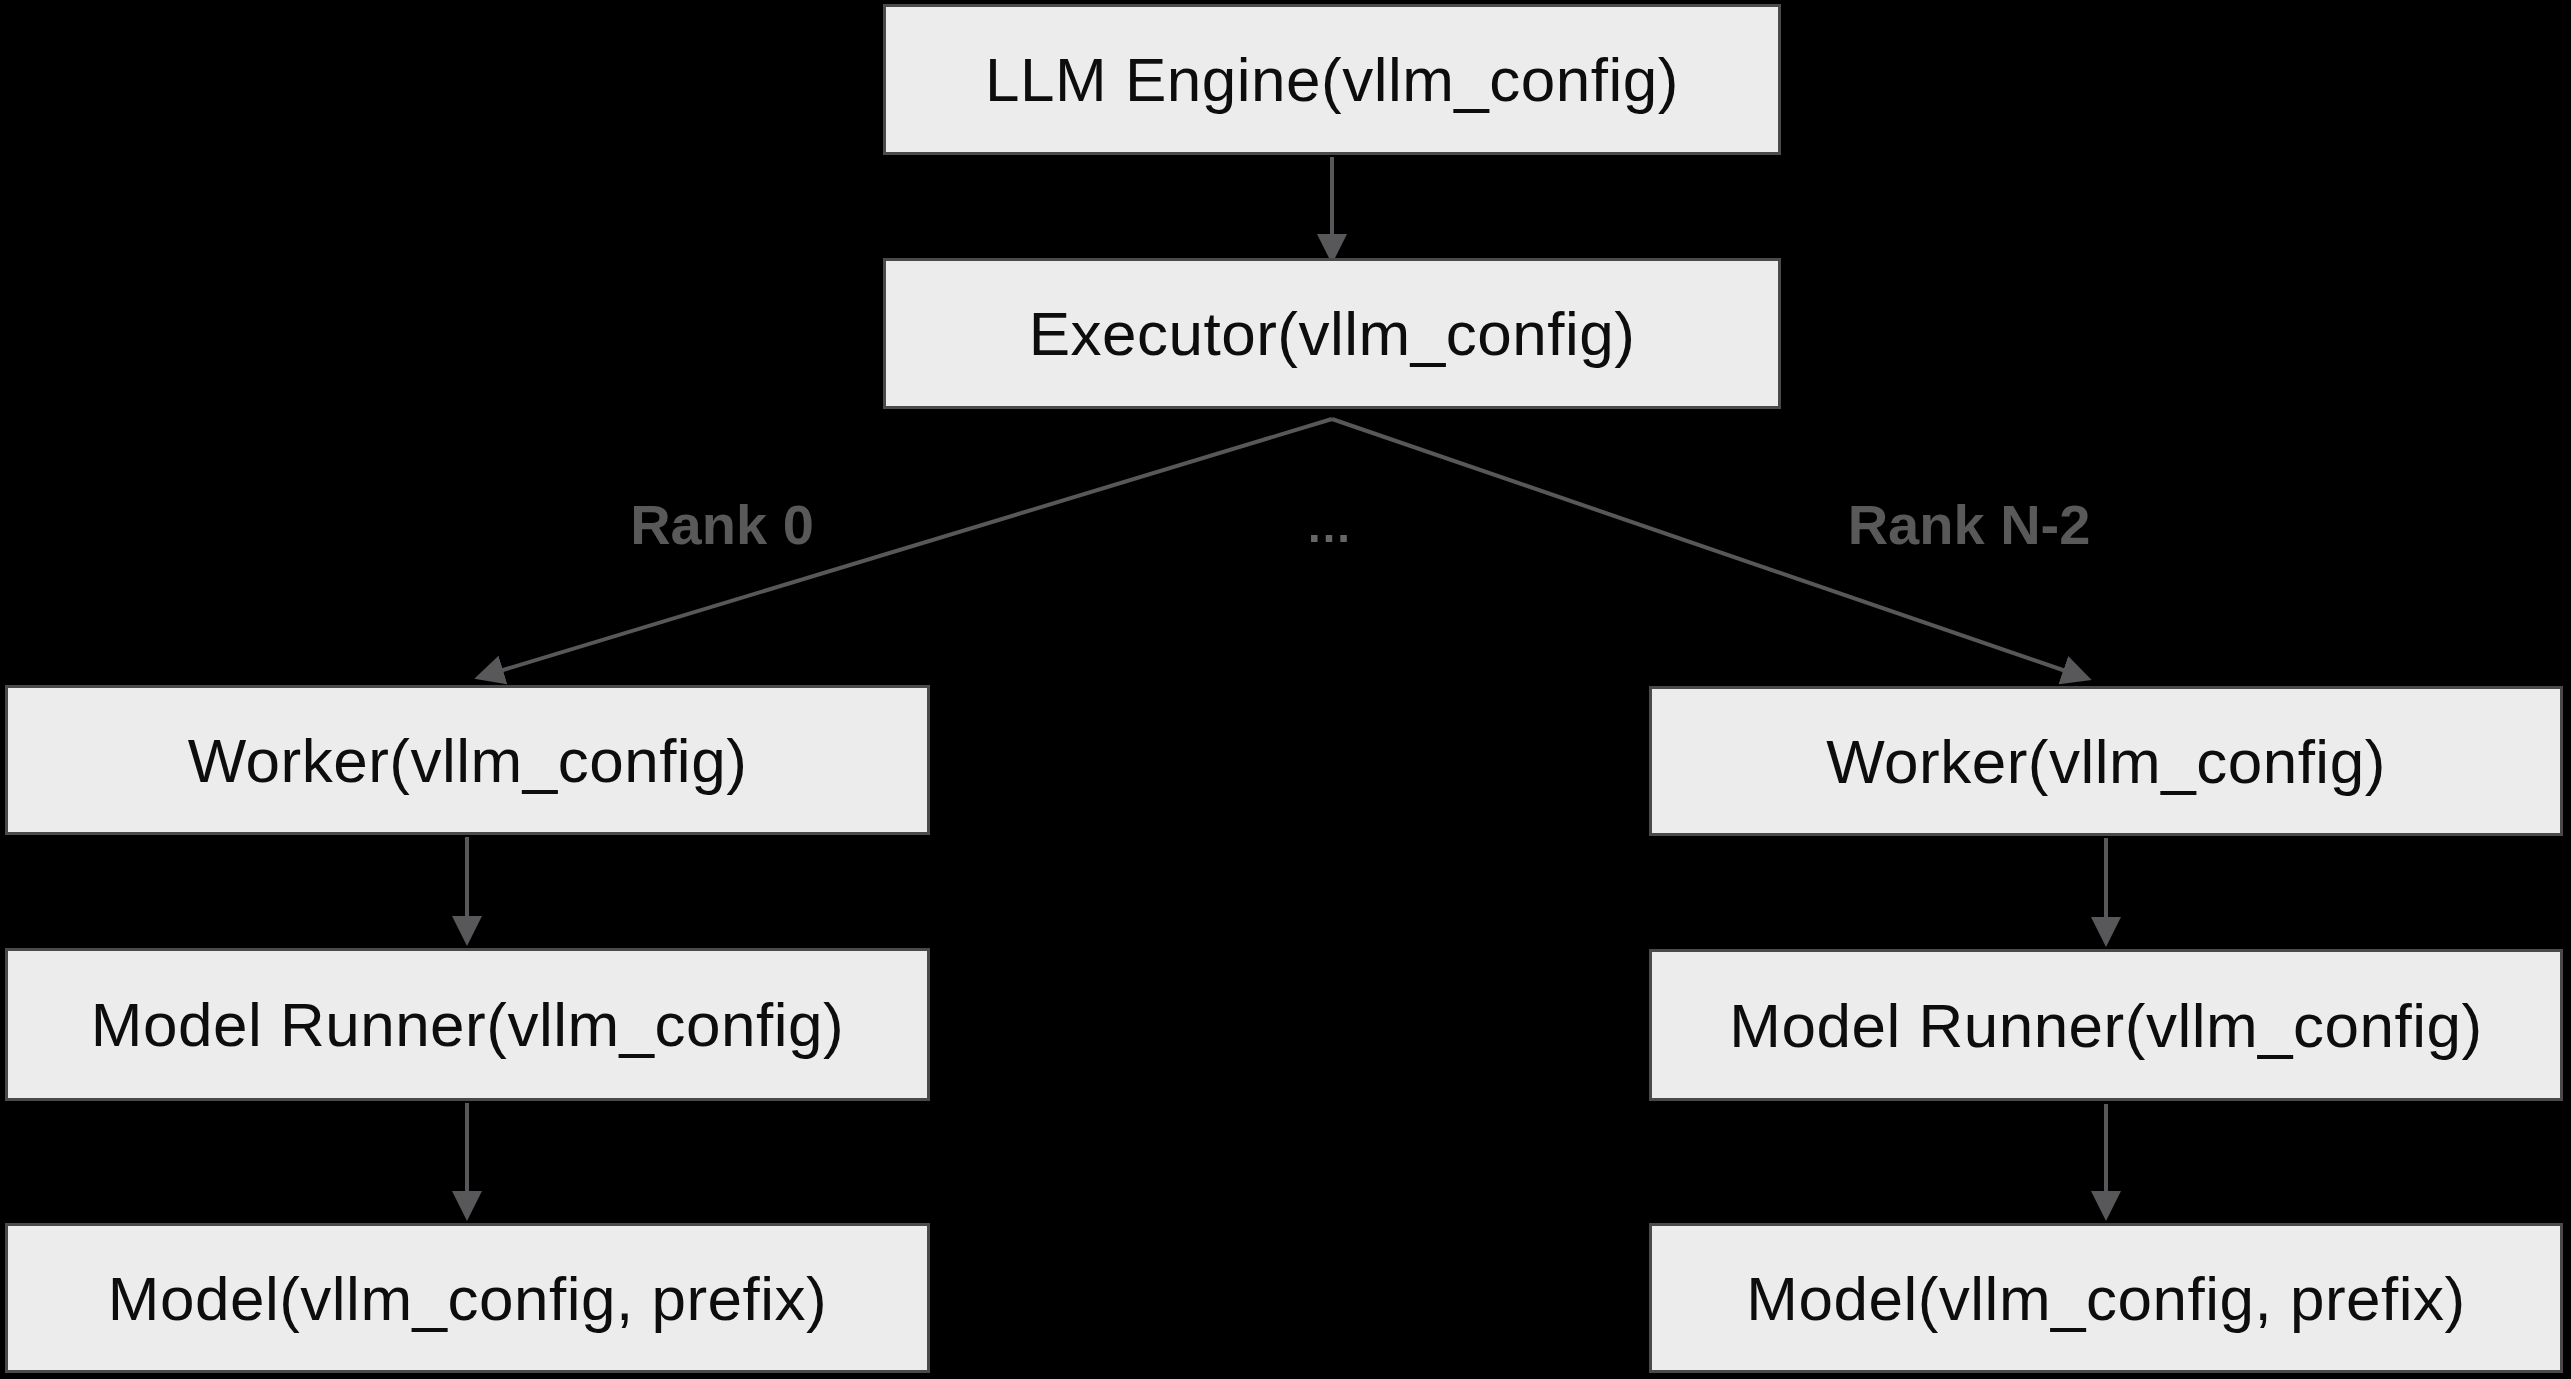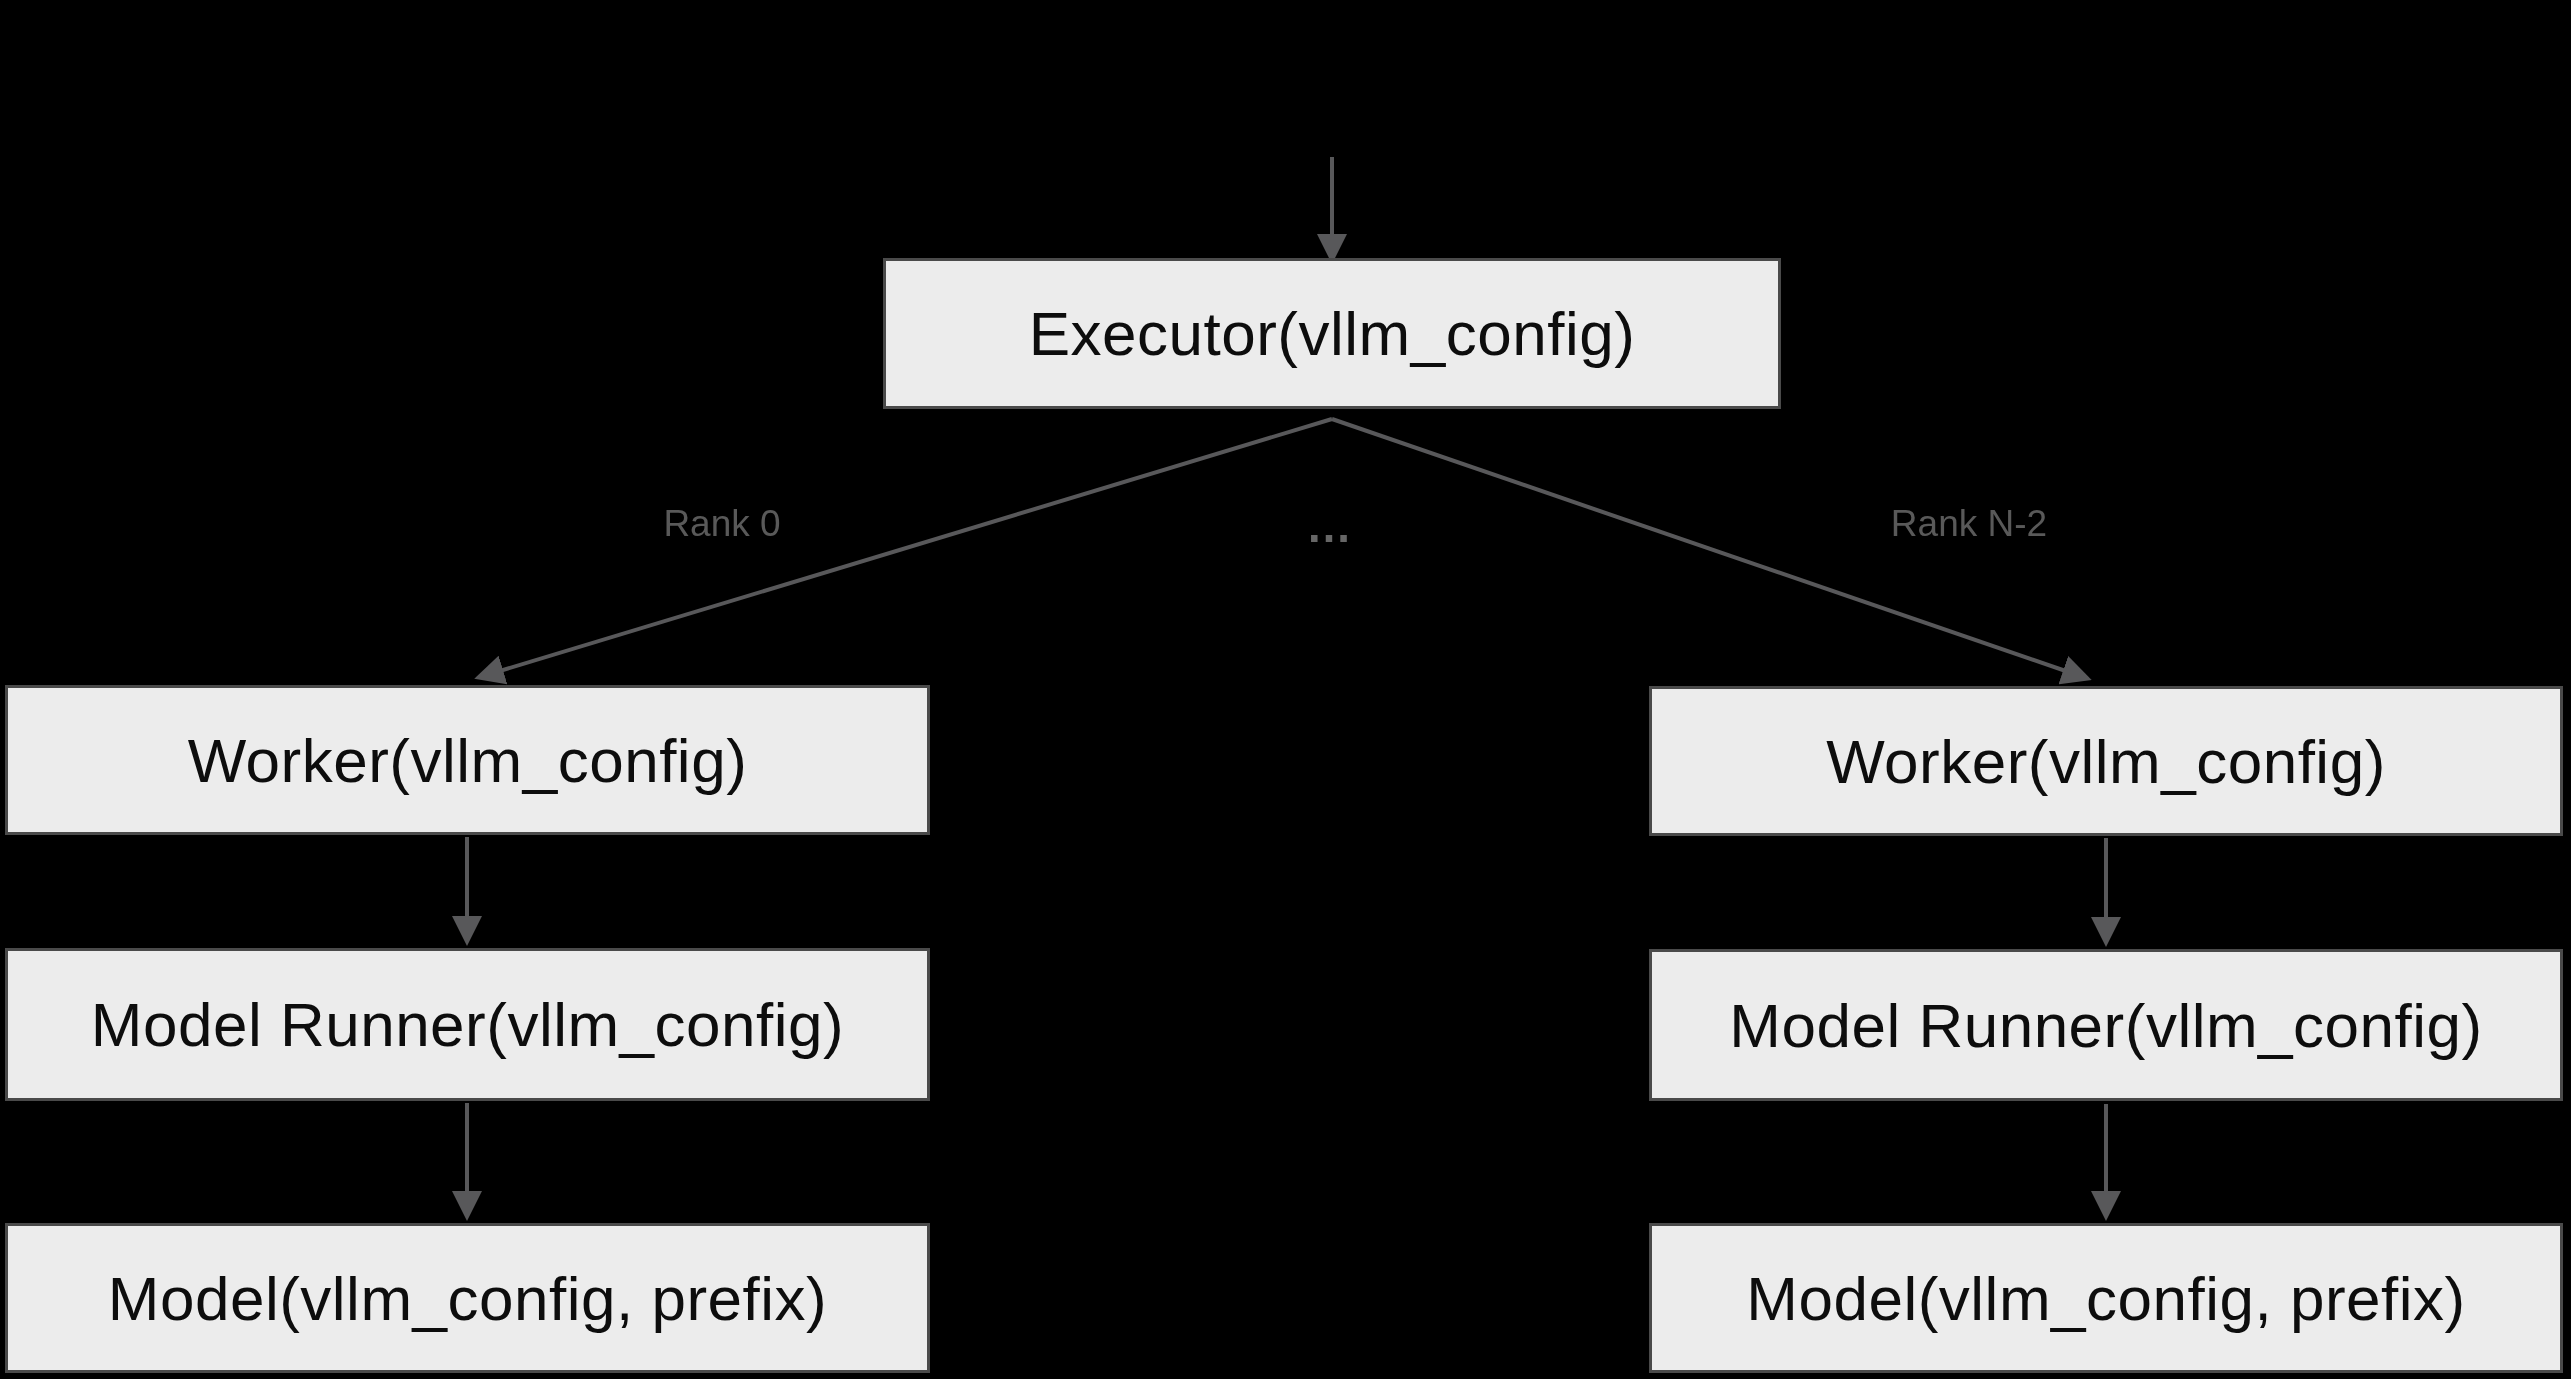--- a/index.html
+++ b/index.html
@@ -79,6 +79,7 @@
     <line x1="2106" y1="1104" x2="2106" y2="1215" marker-end="url(#arrowhead)"></line>
   </svg>
 
+  <div class="node" style="left:883px; top:4px; width:898px; height:151px;">LLM Engine(vllm_config)</div>
 
   <div class="node" style="left:883px; top:258px; width:898px; height:151px;">Executor(vllm_config)</div>
 

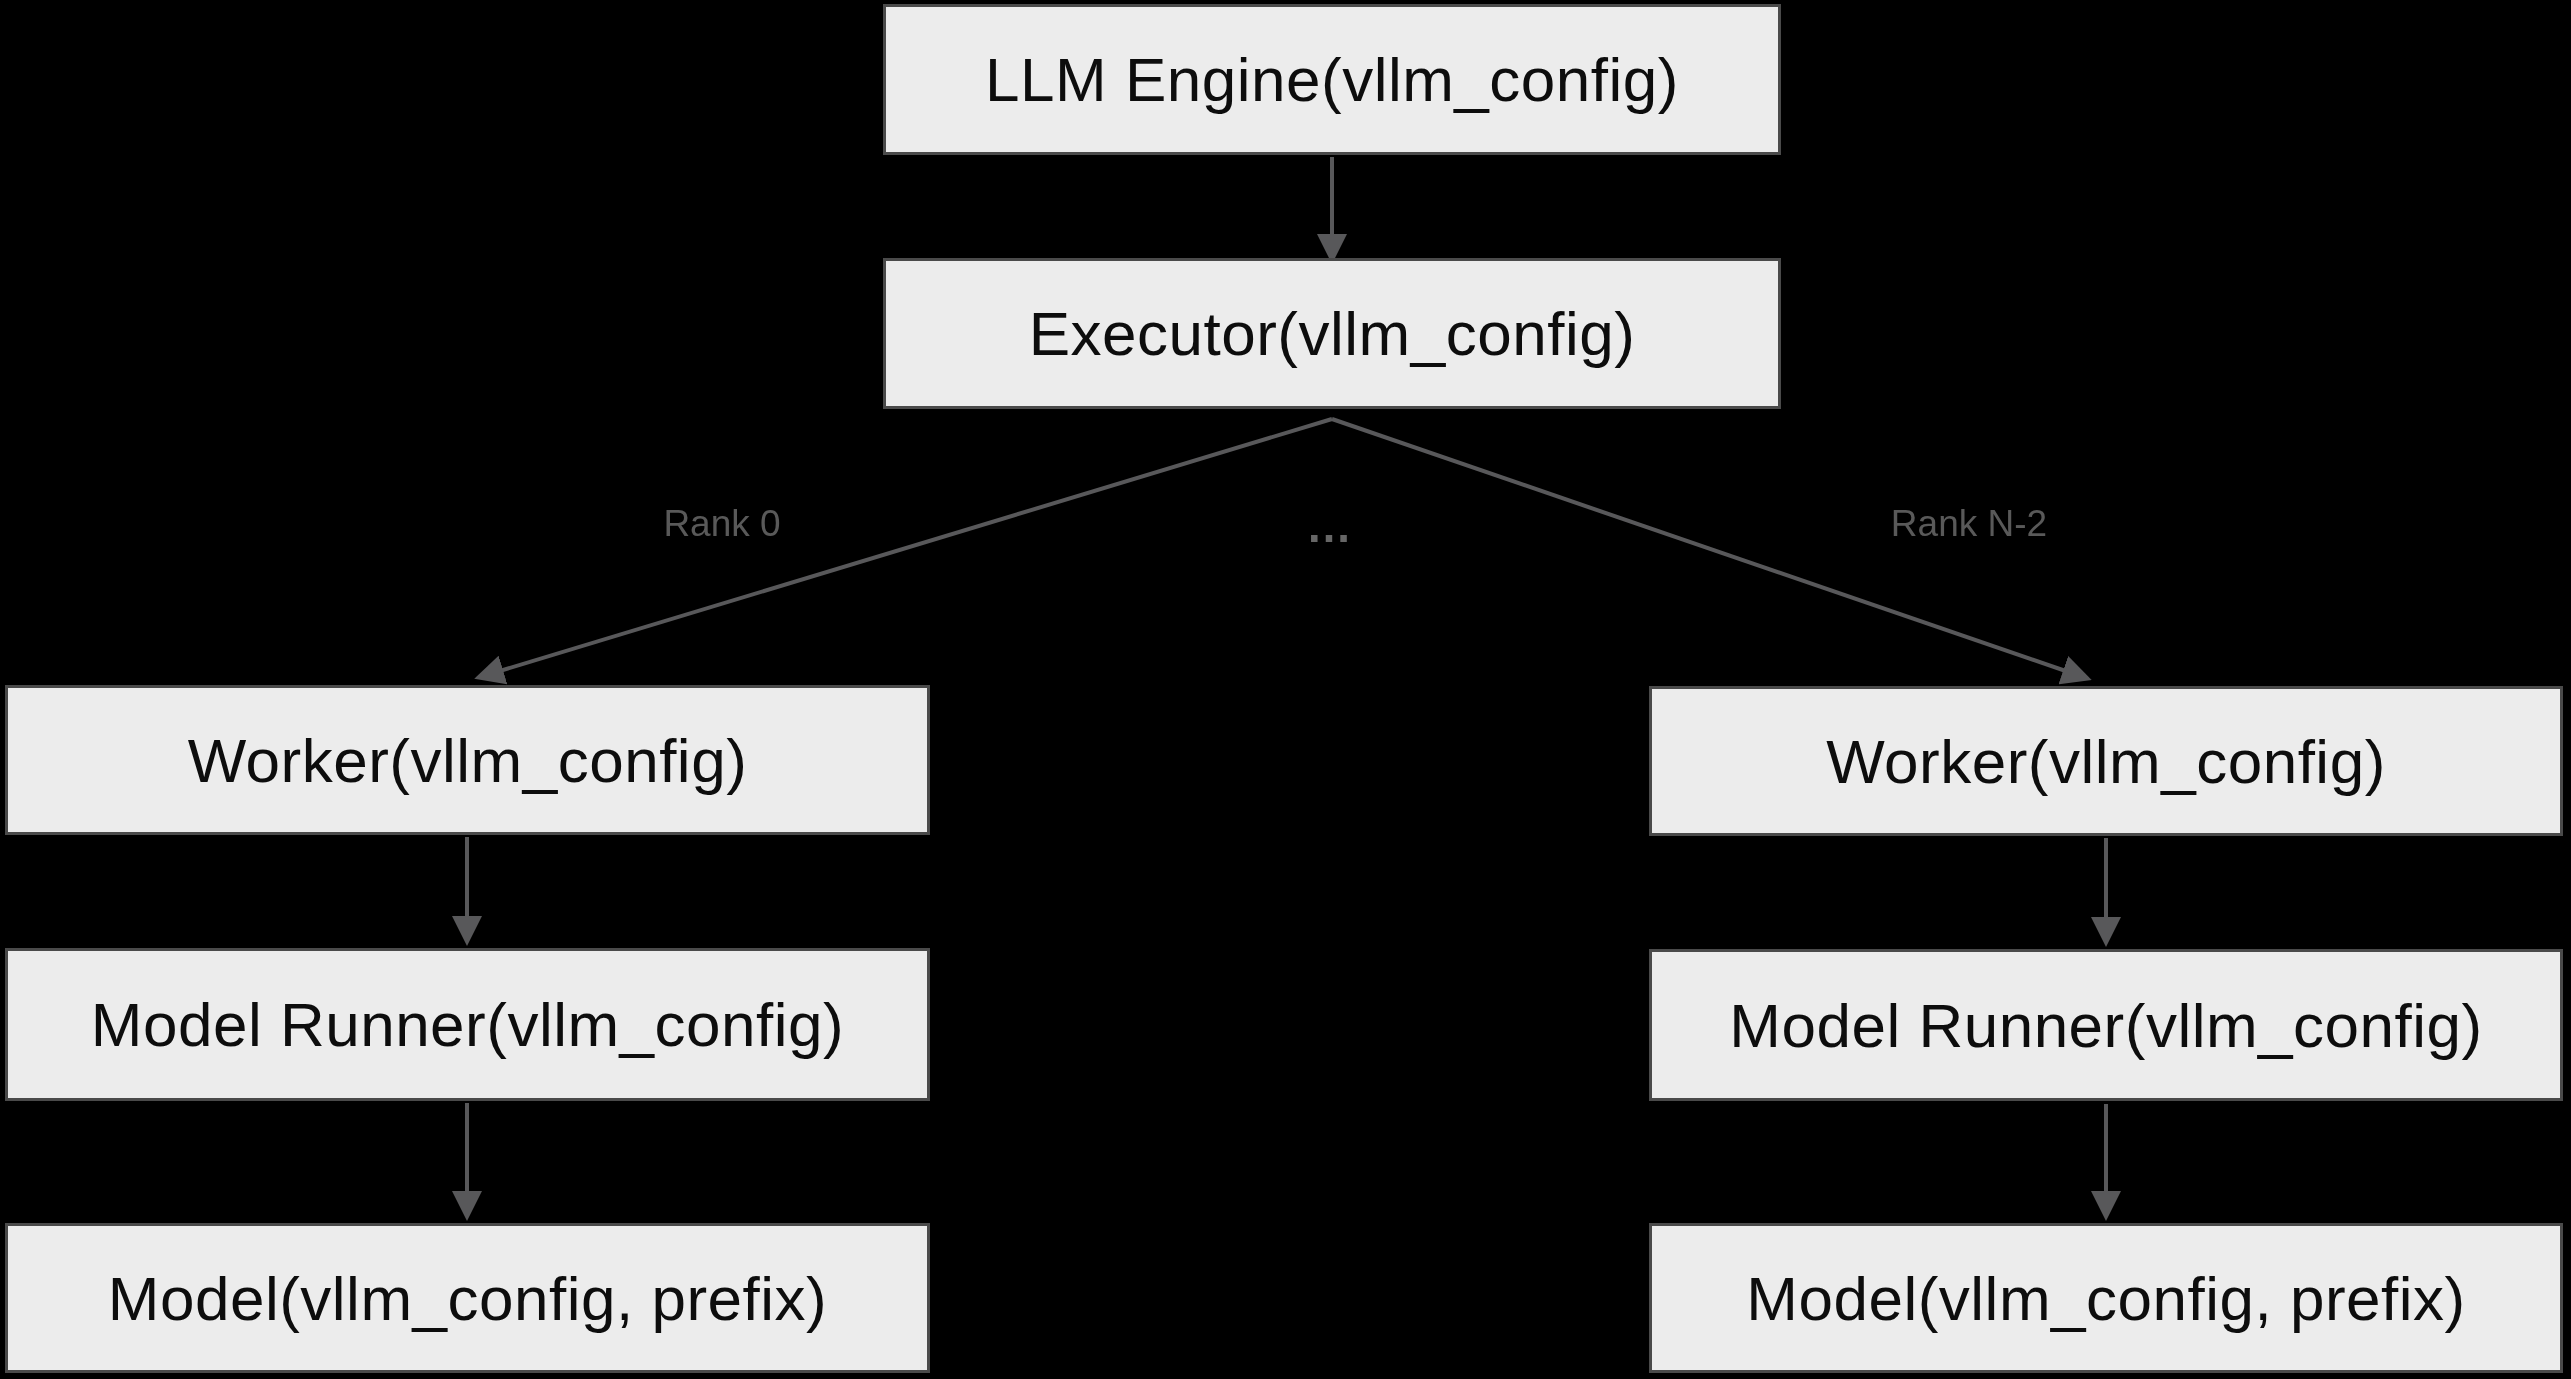--- a/index.html
+++ b/index.html
@@ -46,8 +46,8 @@
     position: absolute;
     transform: translate(-50%, -50%);
     color: var(--edge-label);
-    font-size: 37px;
-    font-weight: 400;
+    font-size: 56px;
+    font-weight: 700;
     white-space: nowrap;
   }
   .ellipsis-label {

